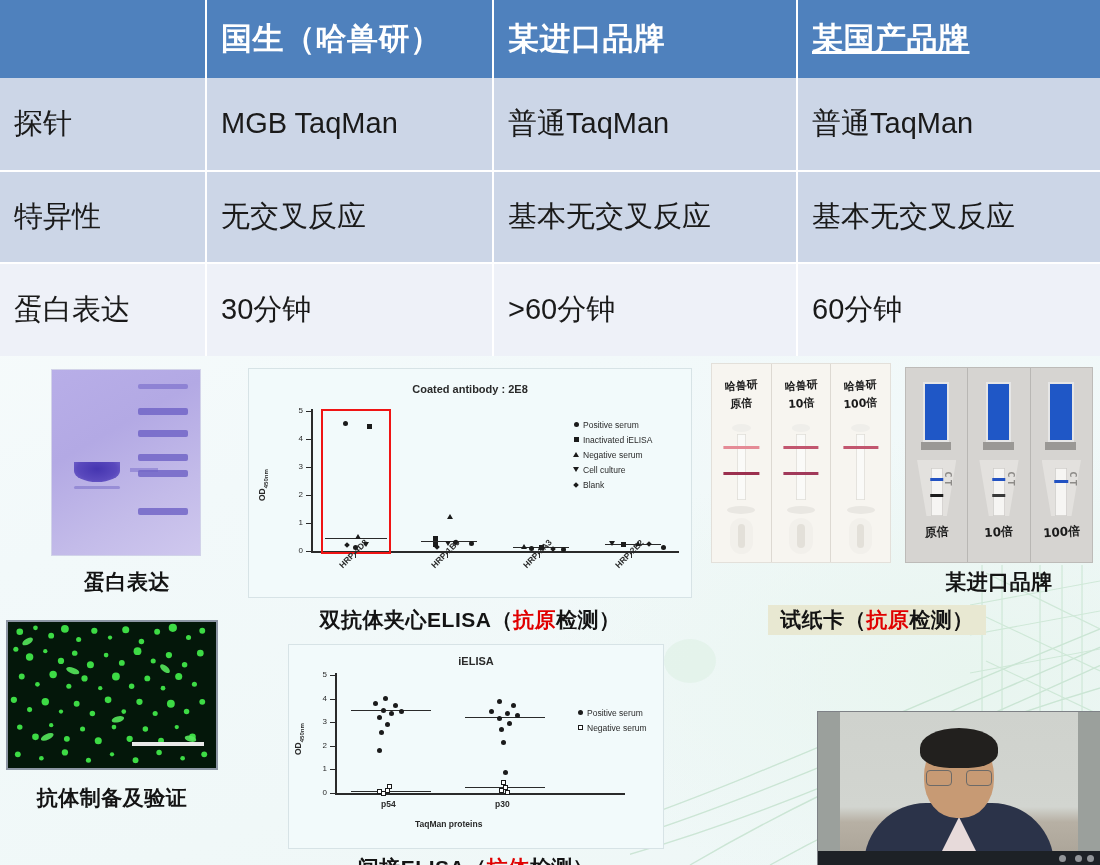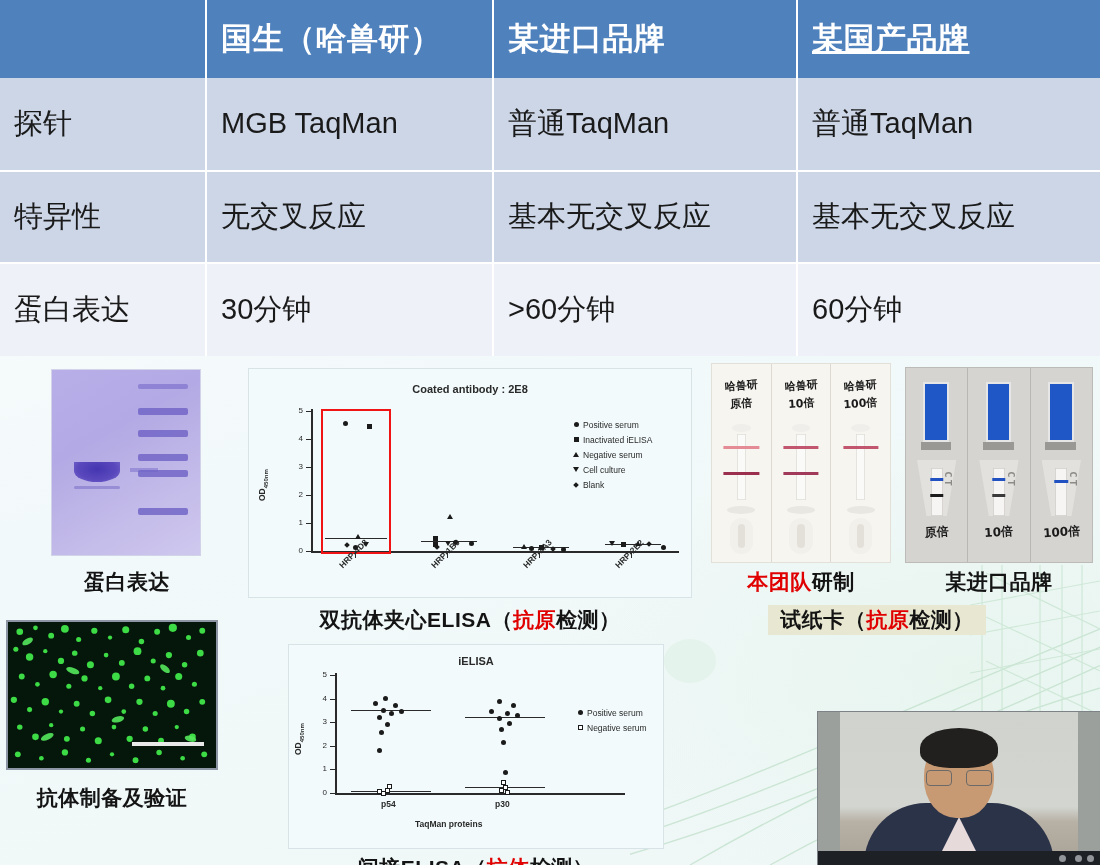--- a/index.html
+++ b/index.html
@@ -604,9 +604,6 @@
       </div>
     </div>
 
-    <div class="panel cap" id="strips-own-cap">
-      <span class="red">本团队</span><span>研制</span>
-    </div>
     <div class="panel cap" id="strips-imp-cap">某进口品牌</div>
 
     <div class="panel" id="strip-cap-main" style="text-align:center">

